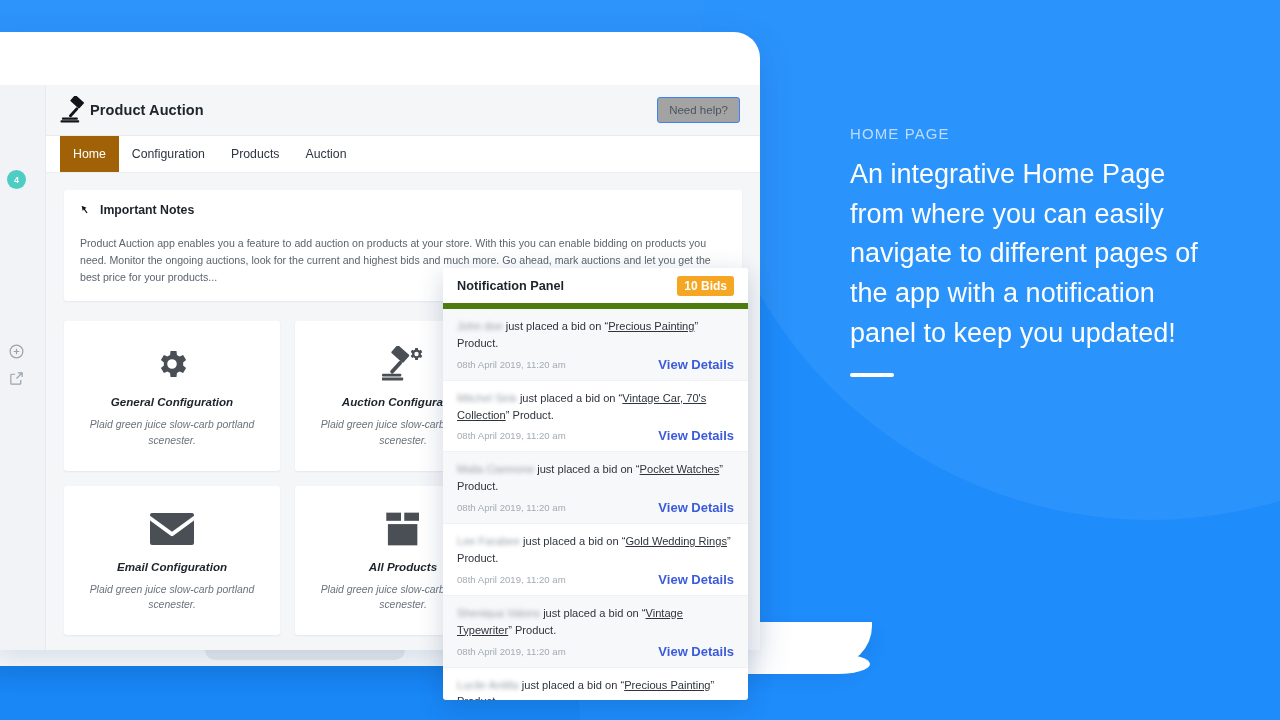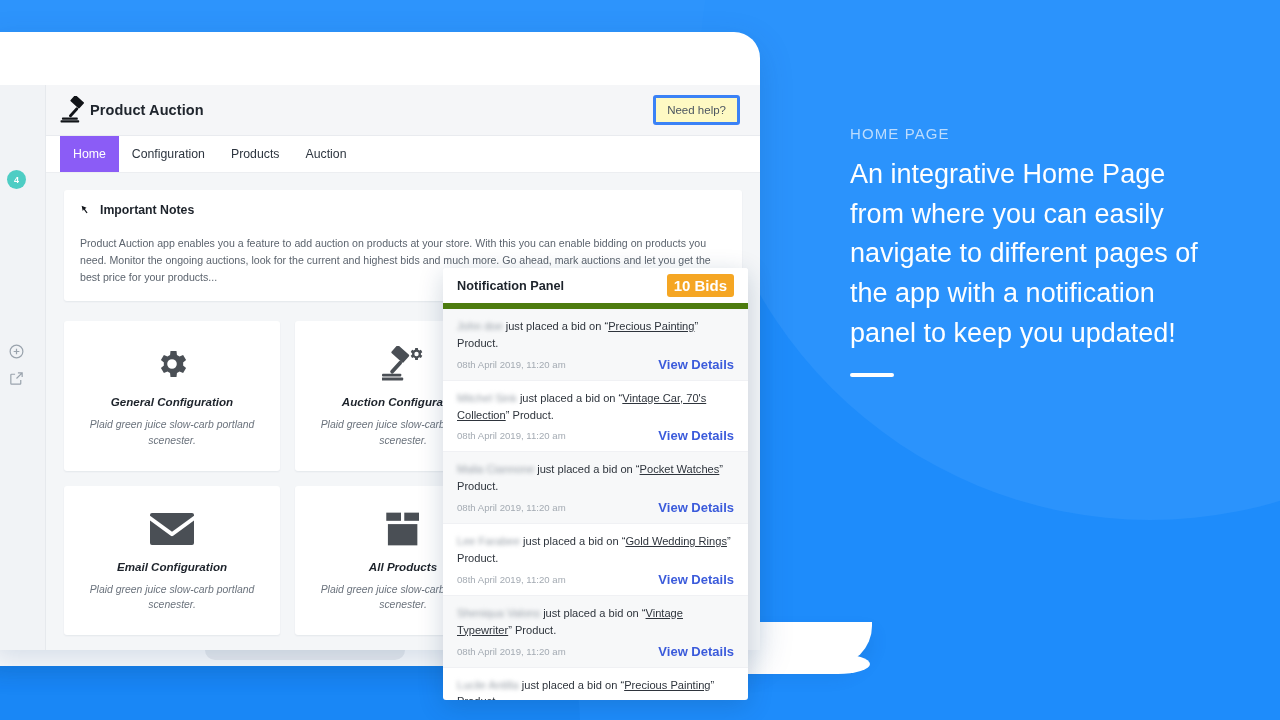--- a/index.html
+++ b/index.html
@@ -124,8 +124,8 @@
   .app-title { font-size: 14.5px; font-weight: bold; color: #20262e; letter-spacing: .1px; }
   .need-help {
     margin-left: auto;
-    background: #fef9c3;
-    border: 3px solid #3b82f6;
+    background: #a3a3a3;
+    border: 1px solid #3b82f6;
     border-radius: 3px;
     font-size: 11.5px;
     color: #4b5560;

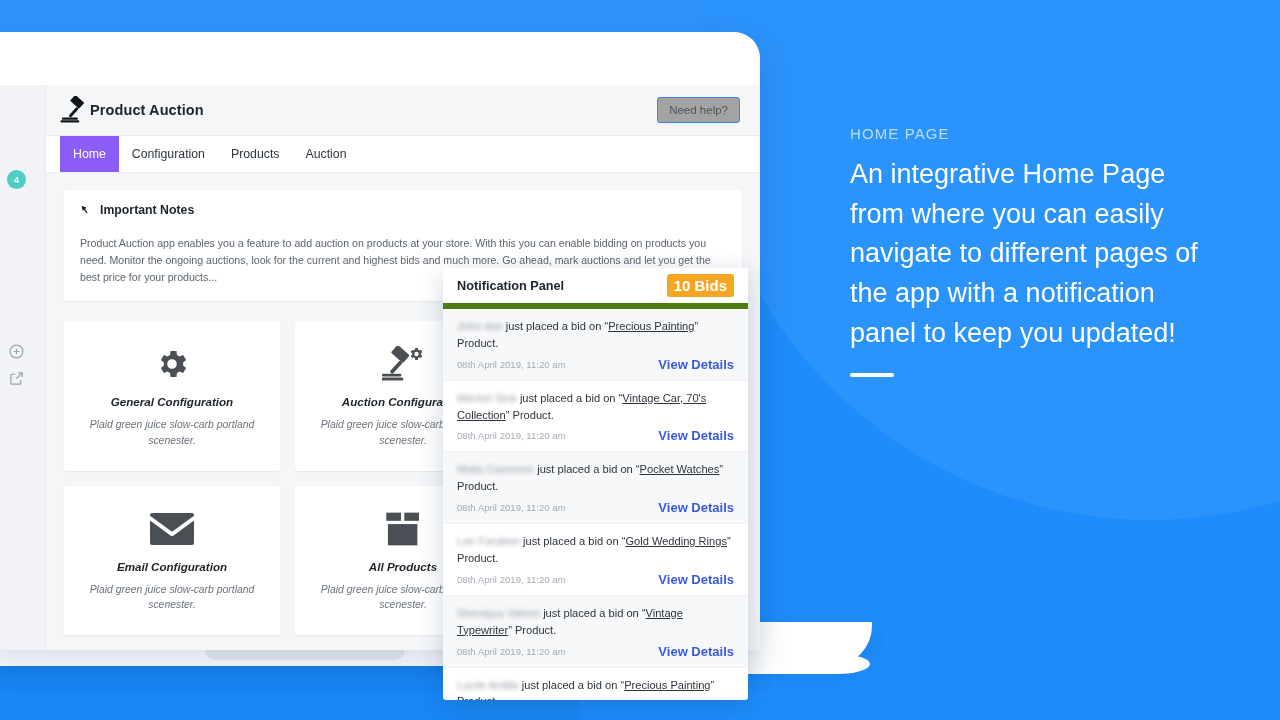--- a/index.html
+++ b/index.html
@@ -149,7 +149,7 @@
     color: #2e3640;
     cursor: pointer;
   }
-  .tab.active { background: #8b5cf6; color: #ffffff; }
+  .tab.active { background: #a16207; color: #ffffff; }
 
   
   .content { padding: 17px 18px 0 18px; }

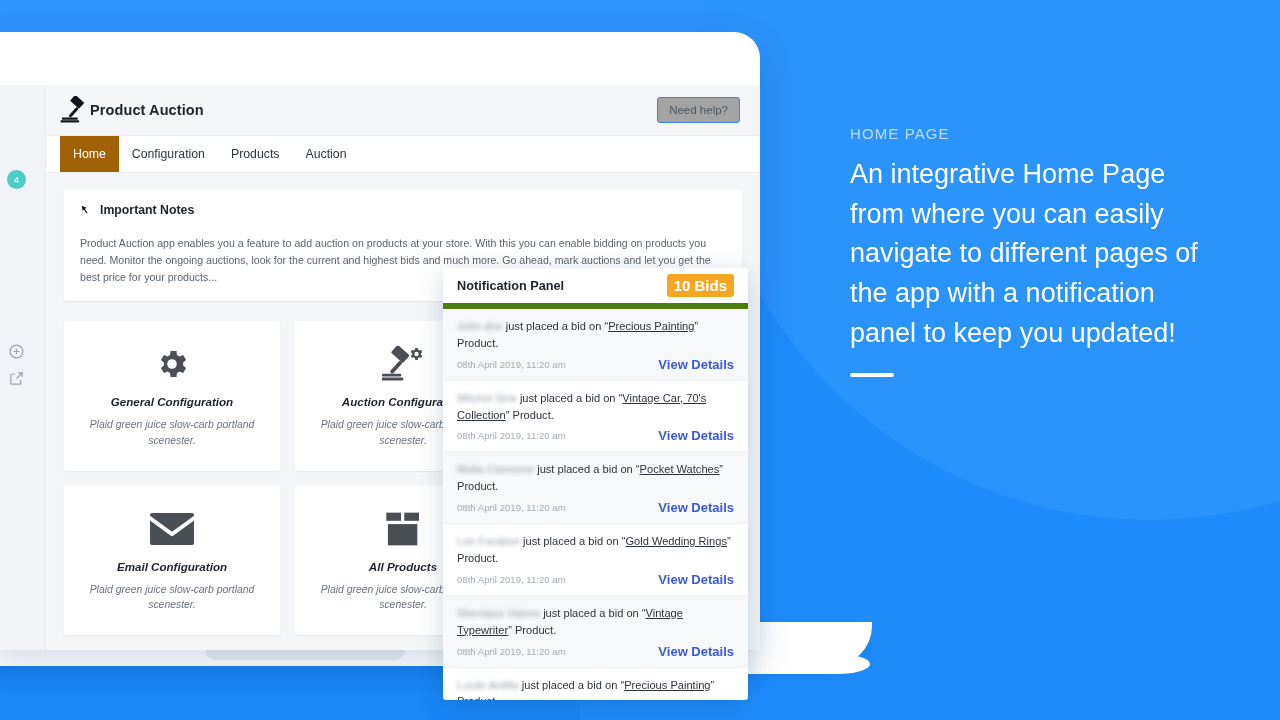--- a/index.html
+++ b/index.html
@@ -207,7 +207,7 @@
   .bids-badge {
     margin-left: auto;
     background: #f5a623; color: #ffffff;
-    font-size: 15px; font-weight: bold;
+    font-size: 12px; font-weight: bold;
     padding: 3px 7px; border-radius: 3px; text-align: right;
   }
   .notif-item {

